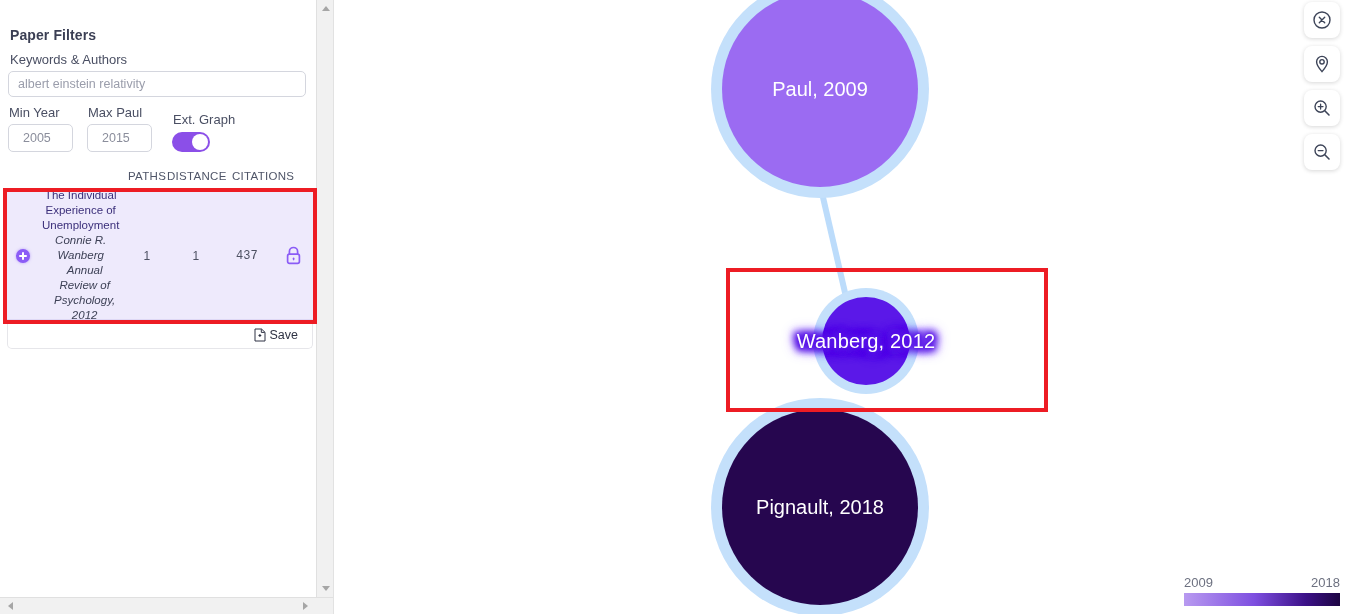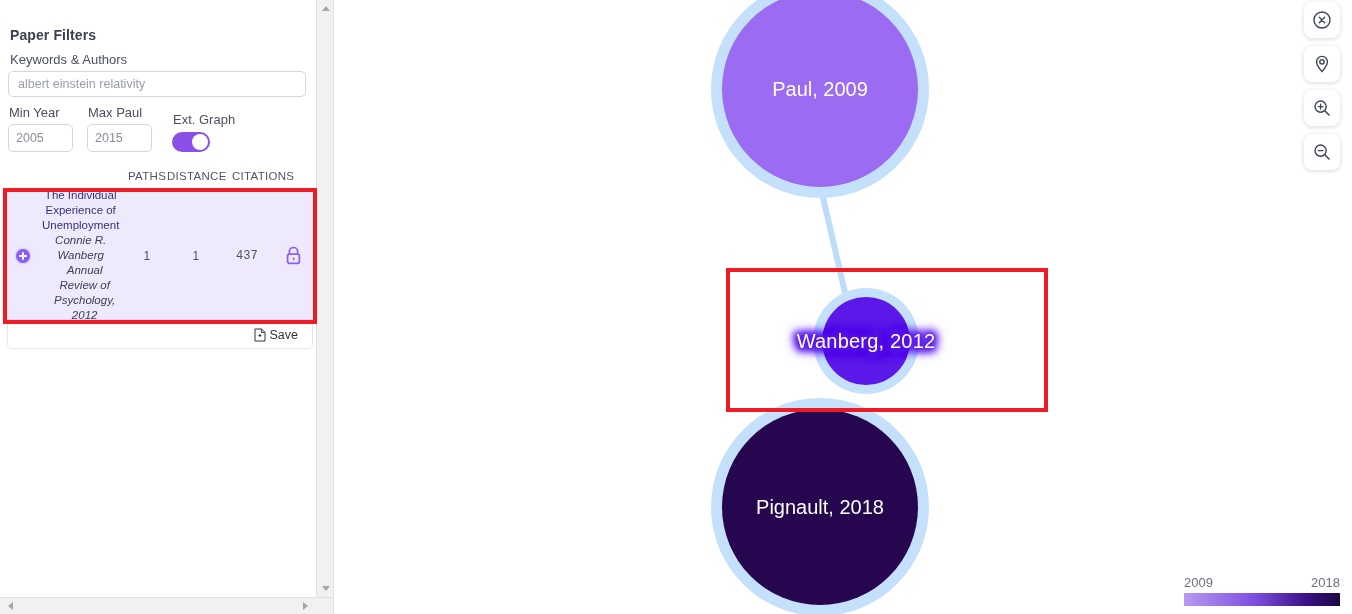--- a/index.html
+++ b/index.html
@@ -41,7 +41,7 @@
   .year-input {
     width: 65px; height: 28px; border: 1px solid #d4d6de; border-radius: 5px;
     background: #fff; font-size: 12.5px; color: #8b8e9c;
-    padding: 0 7px; line-height: 28px; outline: none;
+    padding: 0 14px; line-height: 28px; outline: none;
     font-family: "Liberation Sans", sans-serif;
   }
   .toggle-col { margin-left: 6px; }

